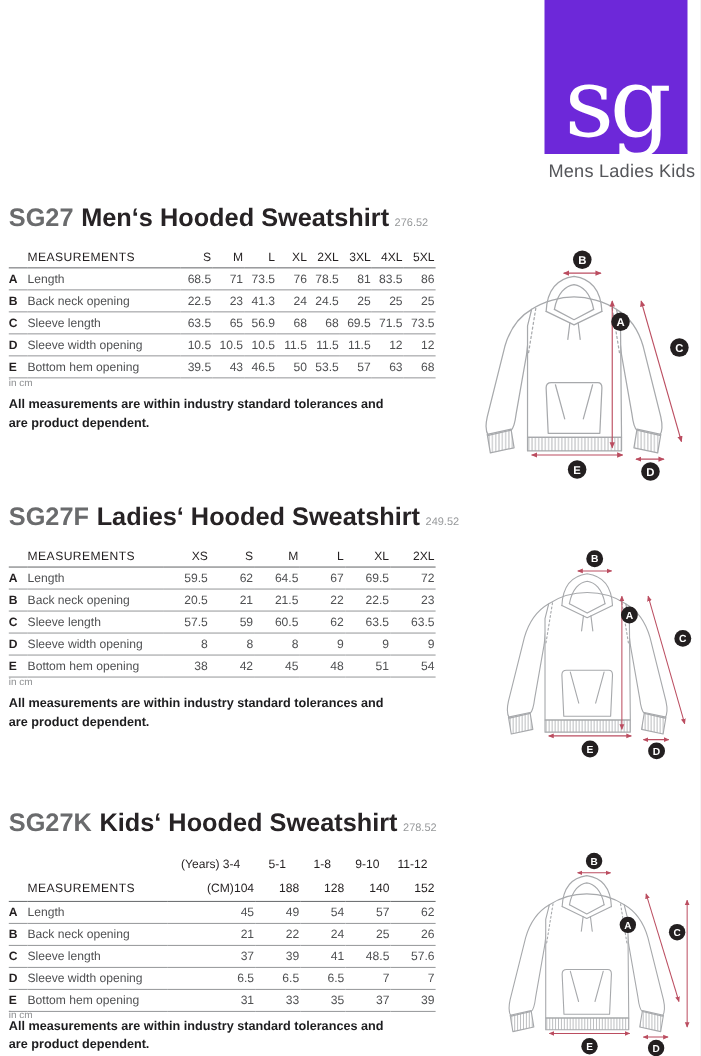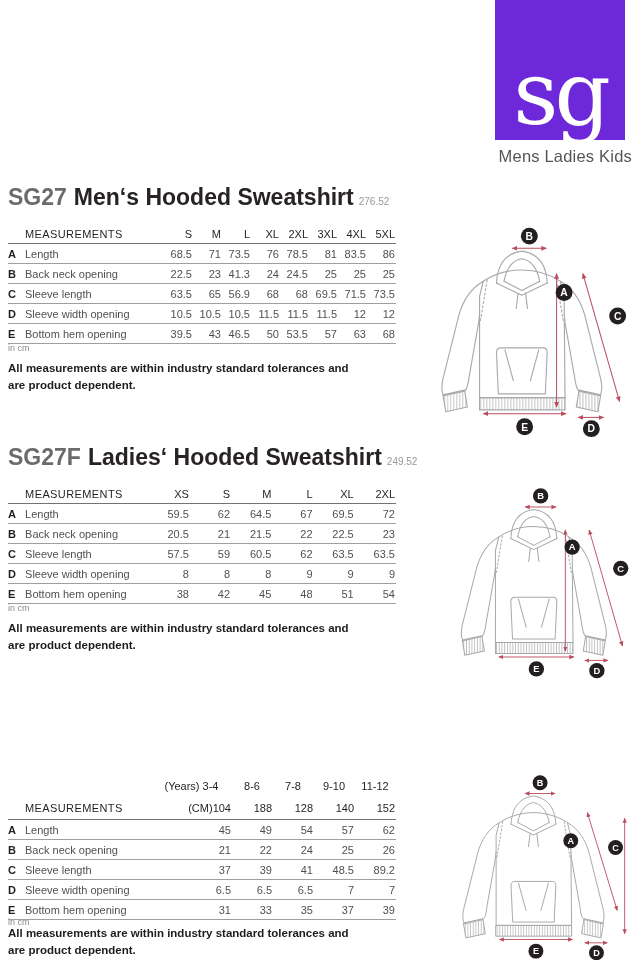--- a/index.html
+++ b/index.html
@@ -16,7 +16,7 @@
   
   .section{position:absolute;left:0;width:637px;}
   #s1{top:185px;height:272px}
-  #s2{top:445px;height:278px}
+  #s2{top:457px;height:278px}
   #s3{top:735px;height:225px}
 
   .title{position:absolute;left:8px;top:0;white-space:nowrap;font-size:23px;line-height:1.1;}

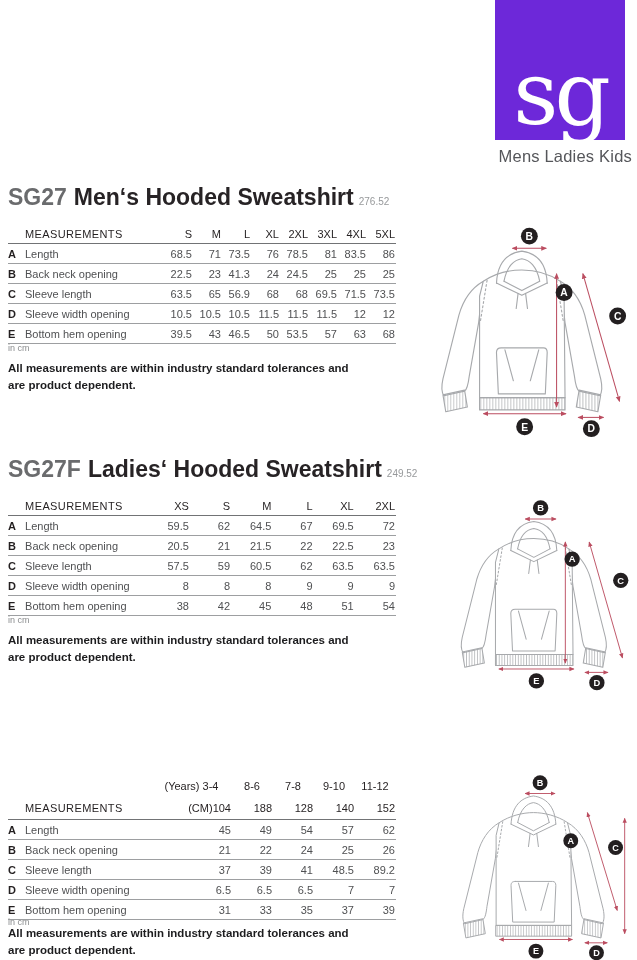--- a/index.html
+++ b/index.html
@@ -332,6 +332,9 @@
   </div>
 
   <div class="section" id="s3">
+    <div class="title">
+      <span class="code">SG27K</span><span class="name">Kids‘ Hooded Sweatshirt</span><span class="ref">278.52</span>
+    </div>
     <table class="t3">
       <colgroup>
           <col style="width:17px">

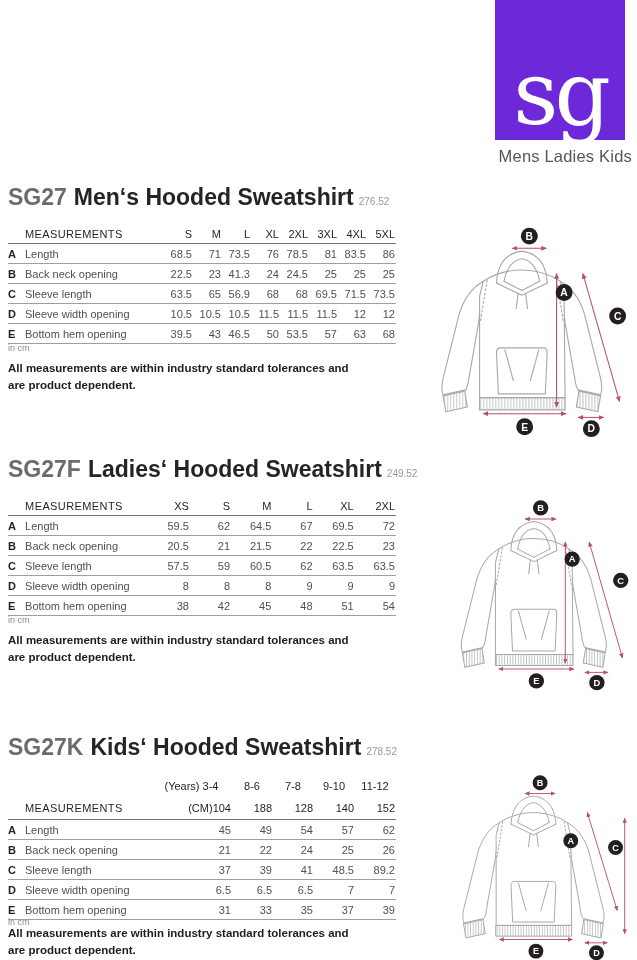--- a/index.html
+++ b/index.html
@@ -346,7 +346,7 @@
         <tr class="yr">
           <td colspan="2"></td>
           <td class="sz">(Years) 3-4</td>
-          <td class="sz">8-6</td>
+          <td class="sz">5-1</td>
           <td class="sz">7-8</td>
           <td class="sz">9-10</td>
           <td class="sz">11-12</td>

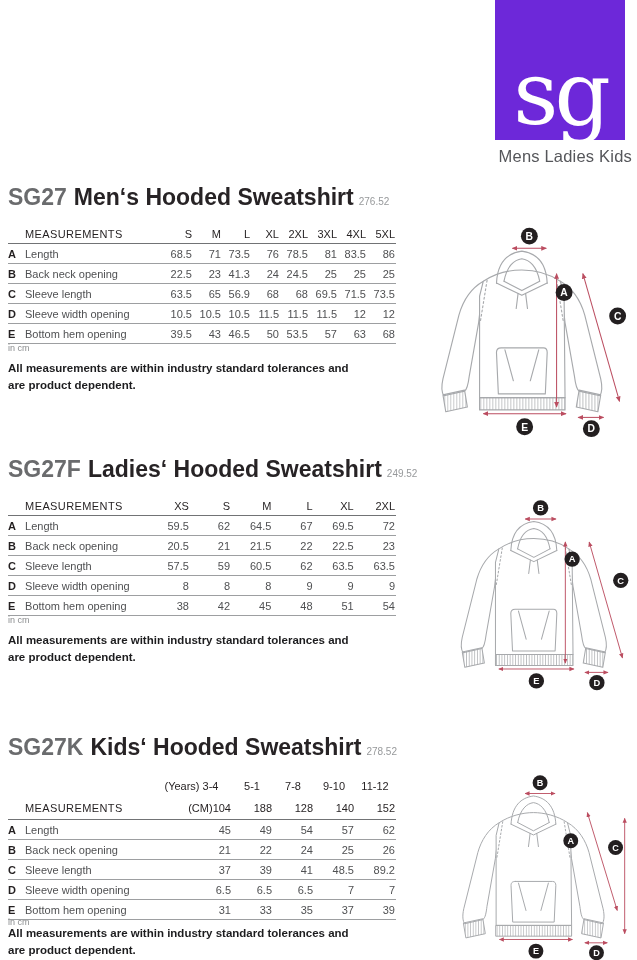--- a/index.html
+++ b/index.html
@@ -347,7 +347,7 @@
           <td colspan="2"></td>
           <td class="sz">(Years) 3-4</td>
           <td class="sz">5-1</td>
-          <td class="sz">7-8</td>
+          <td class="sz">1-8</td>
           <td class="sz">9-10</td>
           <td class="sz">11-12</td>
         </tr>

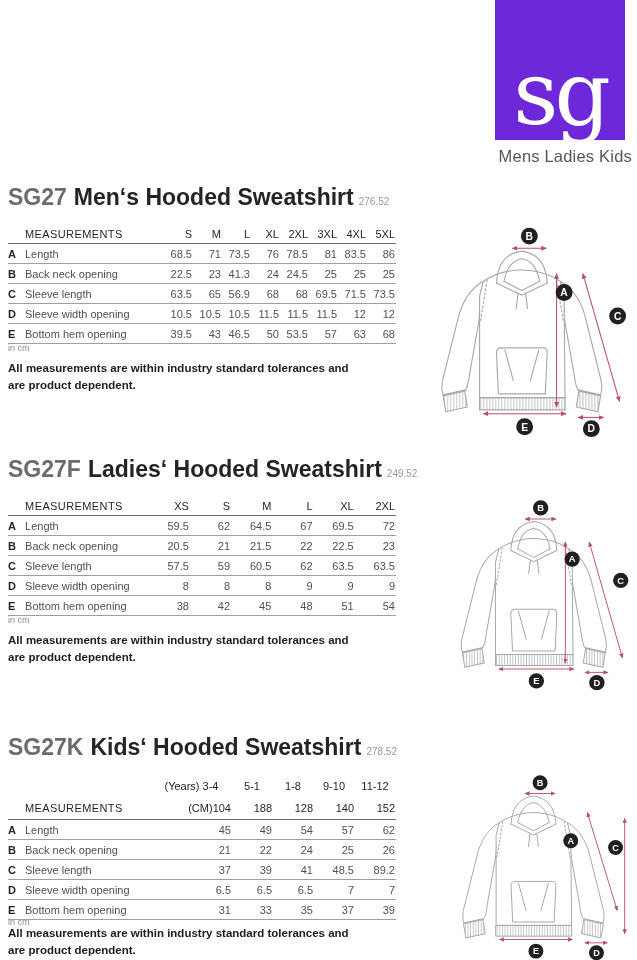--- a/index.html
+++ b/index.html
@@ -387,7 +387,7 @@
             <td class="rv">39</td>
             <td class="rv">41</td>
             <td class="rv">48.5</td>
-            <td class="rv">89.2</td>
+            <td class="rv">57.6</td>
           </tr>
           <tr>
             <td class="rk">D</td>

